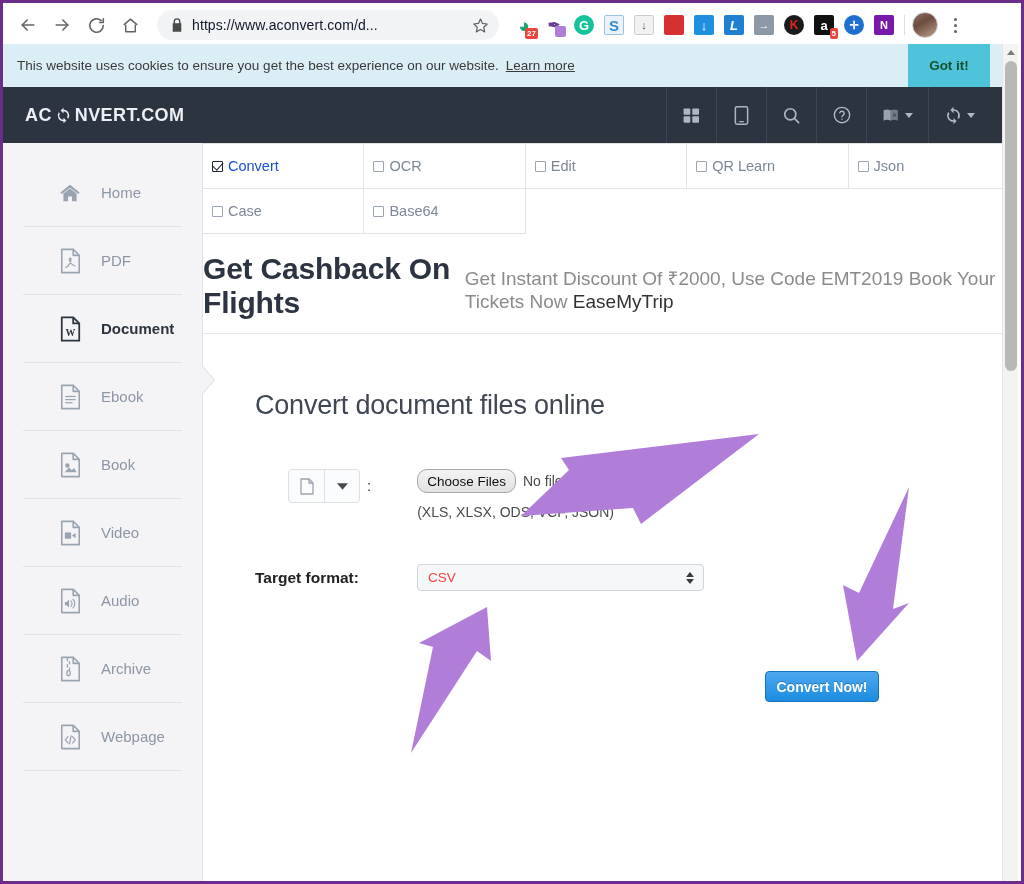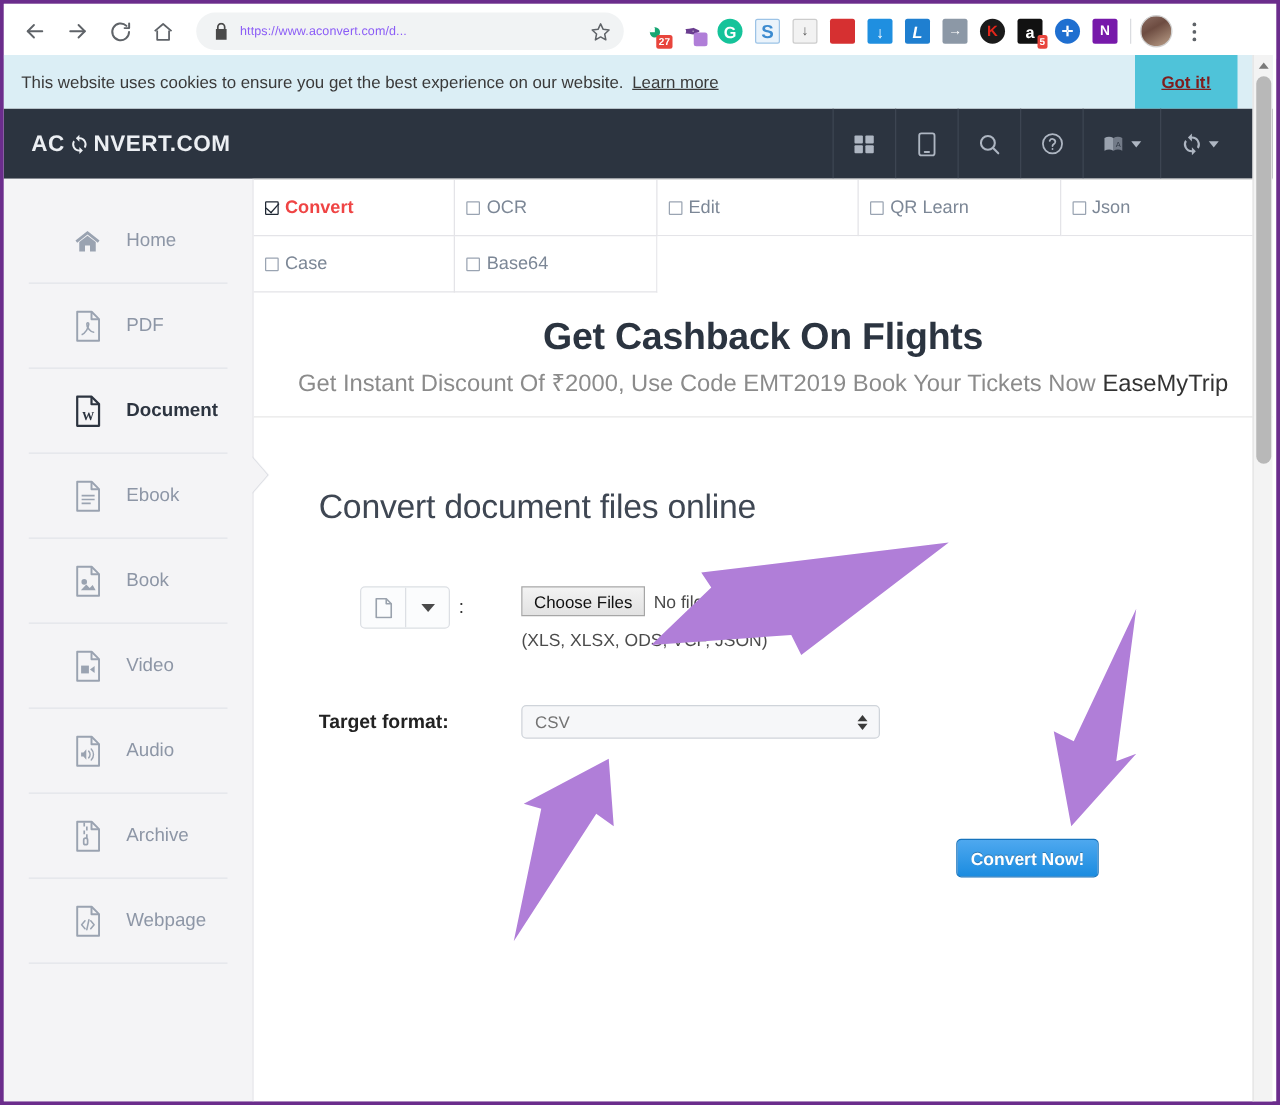--- a/index.html
+++ b/index.html
@@ -48,8 +48,8 @@
   }
   .omnibox .url {
     flex: 1 1 auto;
-    font-size: 10px;
-    color: #8b5cf6;
+    font-size: 14px;
+    color: #0f172a;
     white-space: nowrap; overflow: hidden;
     letter-spacing: .1px;
   }

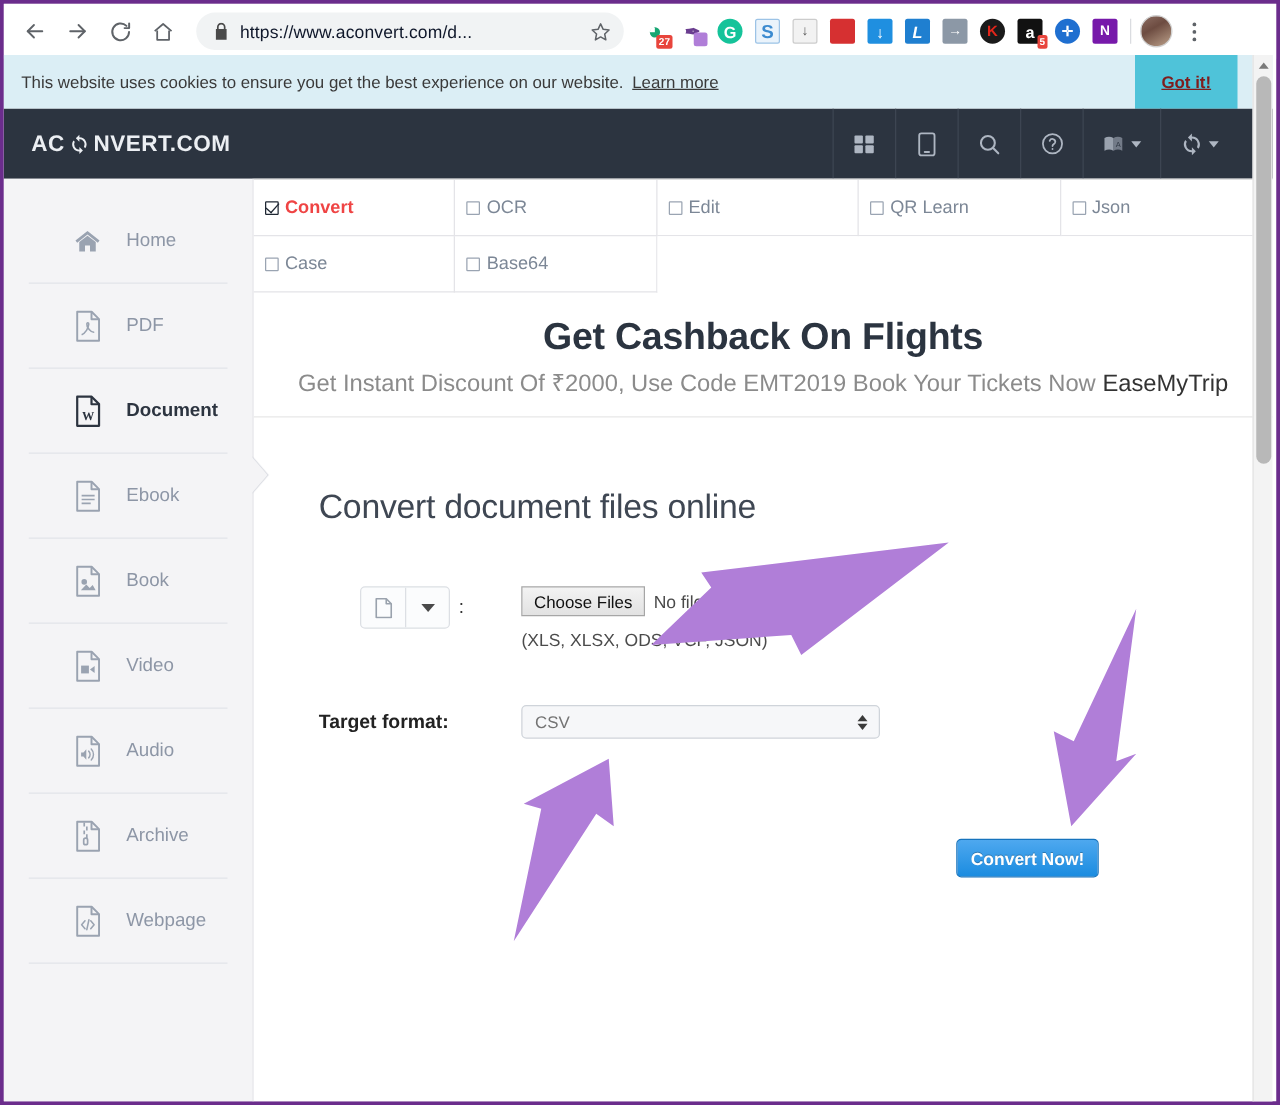--- a/index.html
+++ b/index.html
@@ -116,9 +116,9 @@
   .cookie-btn {
     position: absolute; right: 28px; top: 0;
     width: 82px; height: 43px;
-    background: #4fc3d9; color: #7f1d1d;
+    background: #4fc3d9; color: #14532d;
     font-size: 13.5px; font-weight: bold;
-    display: flex; align-items: center; justify-content: center; text-decoration: underline;
+    display: flex; align-items: center; justify-content: center;
   }
 
   

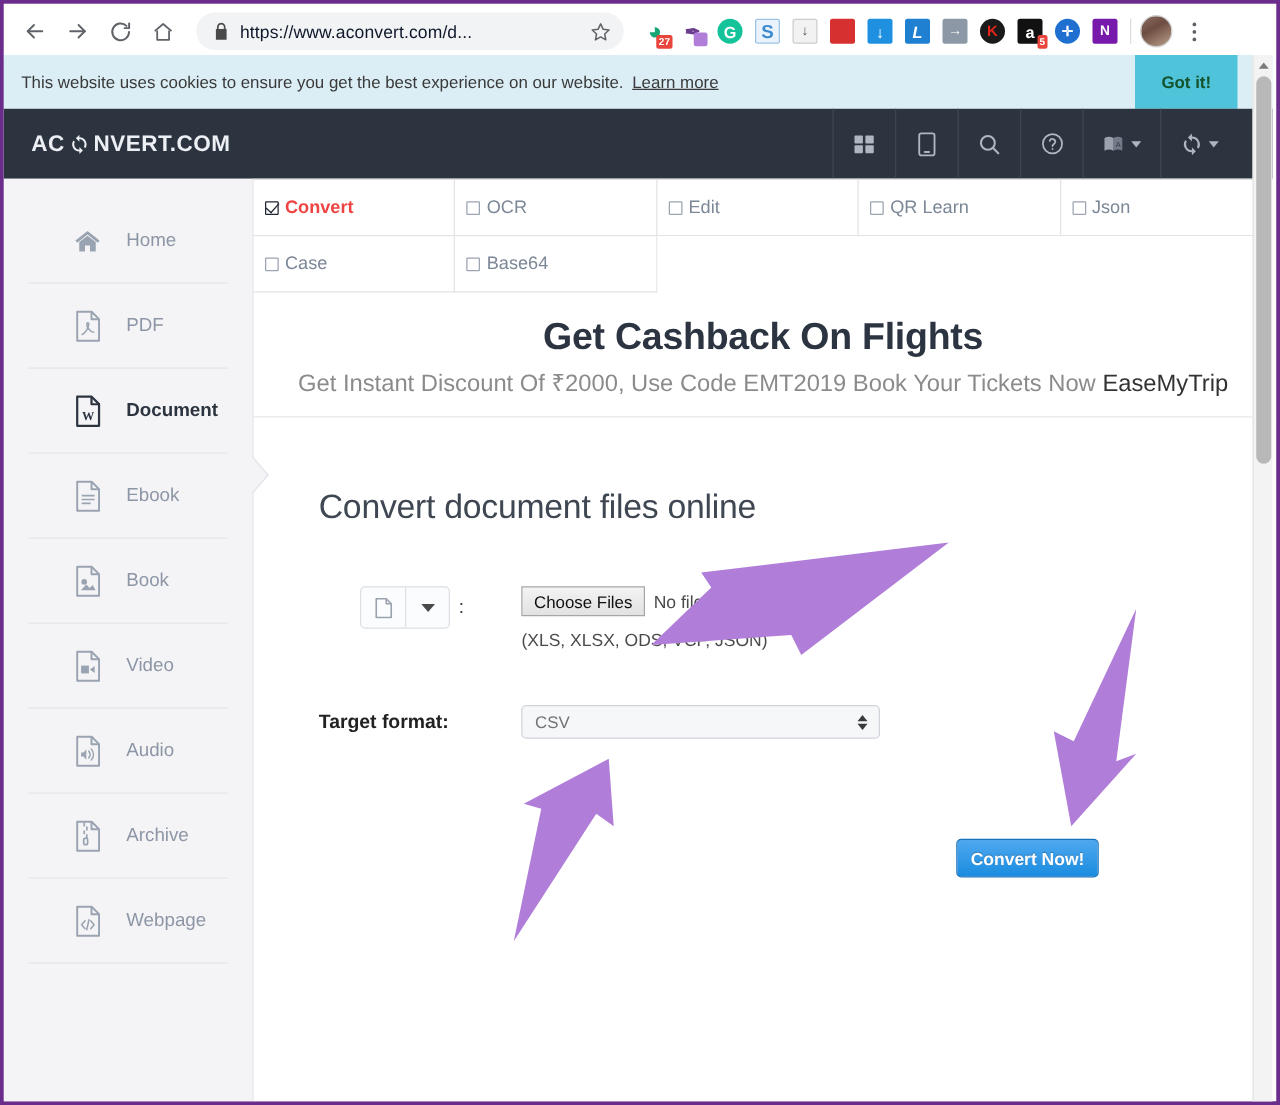--- a/index.html
+++ b/index.html
@@ -205,7 +205,7 @@
     display: flex; align-items: center; justify-content: center;
     position: relative;
   }
-  .tab.active { color: #ef4444; font-weight: bold; }
+  .tab.active { color: #1d4ed8; font-weight: normal; }
   .tab.active .cb { border-color: #1f2733; }
   .tab.active .cb:after {
     content: ""; position: absolute;

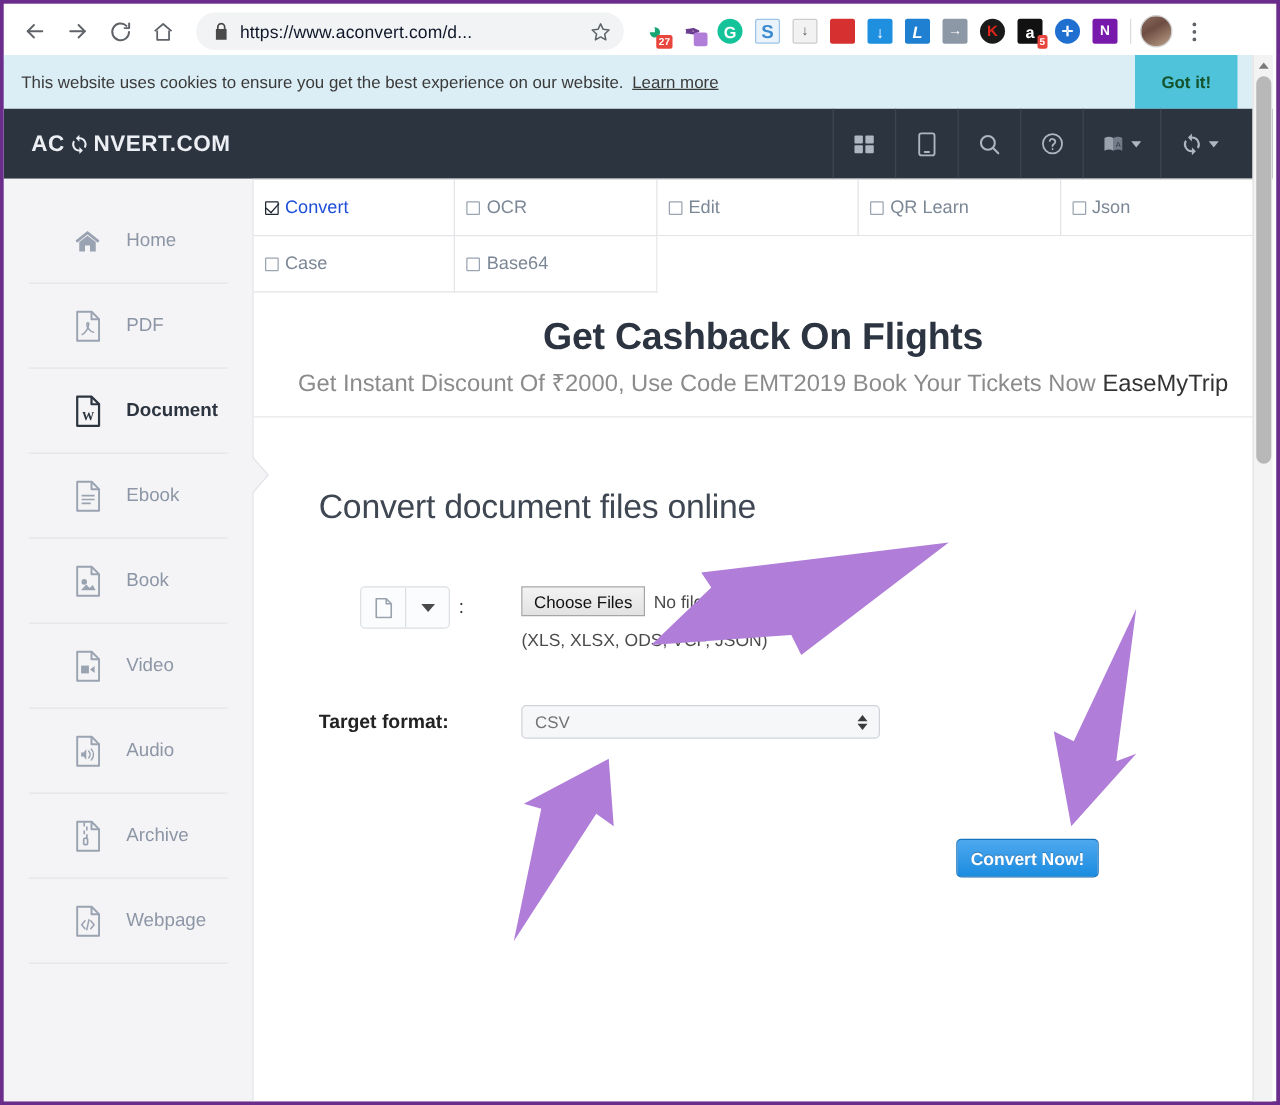--- a/index.html
+++ b/index.html
@@ -220,7 +220,7 @@
   .top-ad {
     height: 100px;
     border-bottom: 1px solid #e8e8e8;
-    display: flex; flex-direction: column;
+    display: flex; flex-direction: row;
     align-items: center; justify-content: center;
     padding-top: 4px;
   }

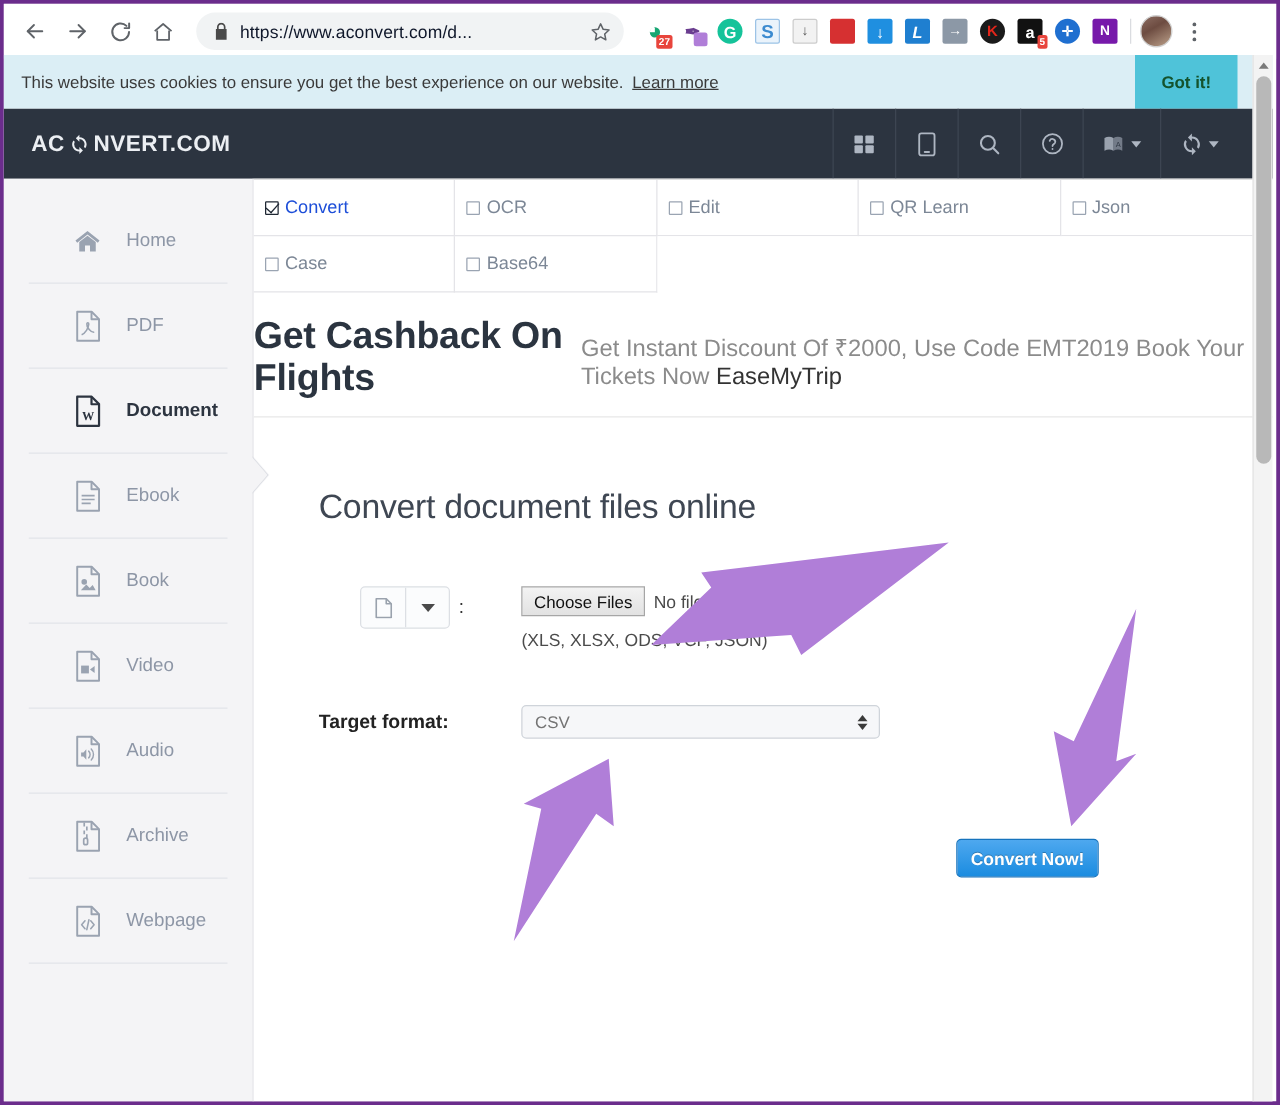--- a/index.html
+++ b/index.html
@@ -262,7 +262,7 @@
   .choose-btn {
     height: 24px; padding: 0 9px;
     background: linear-gradient(#f3f3f3,#e2e2e2);
-    border: 1px solid #a6a6a6; border-radius: 0;
+    border: 1px solid #a6a6a6; border-radius: 10px;
     font-size: 13.5px; color: #0f0f0f;
     display: flex; align-items: center;
     font-family: "Liberation Sans", sans-serif;

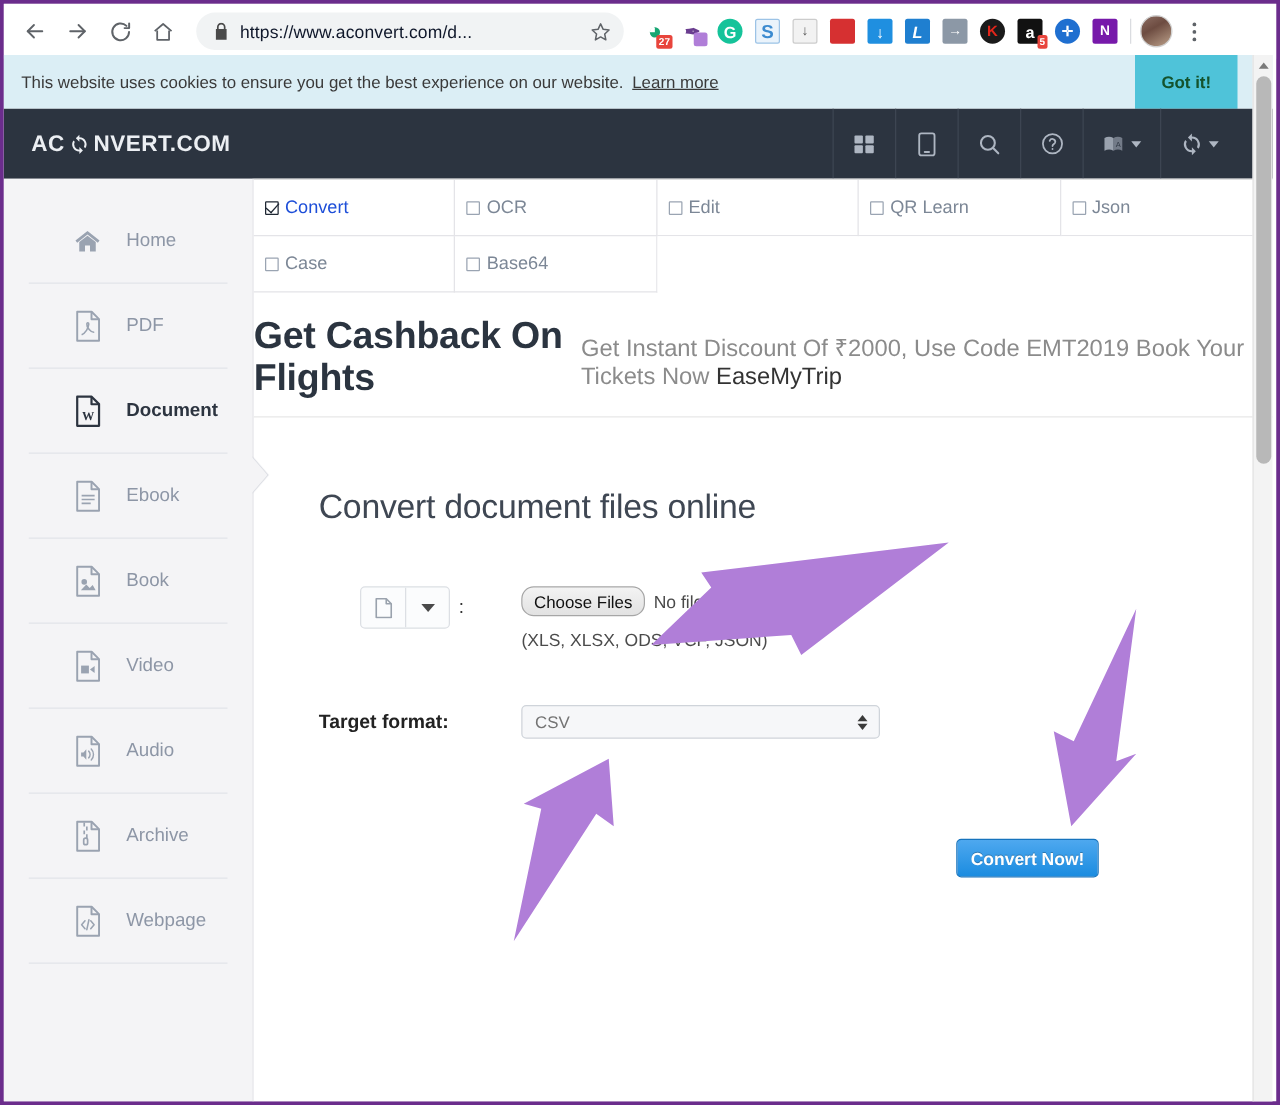--- a/index.html
+++ b/index.html
@@ -283,7 +283,7 @@
     background: #f6f7f9;
     display: flex; align-items: center;
     padding: 0 8px 0 10px;
-    font-size: 13.5px; color: #737373;
+    font-size: 13.5px; color: #ef4444;
     position: relative;
   }
   .select-box .arrows {

